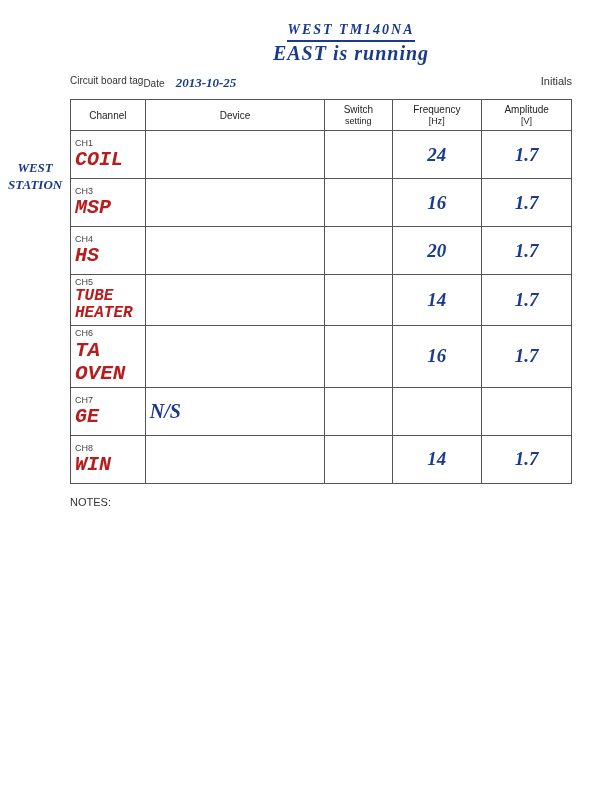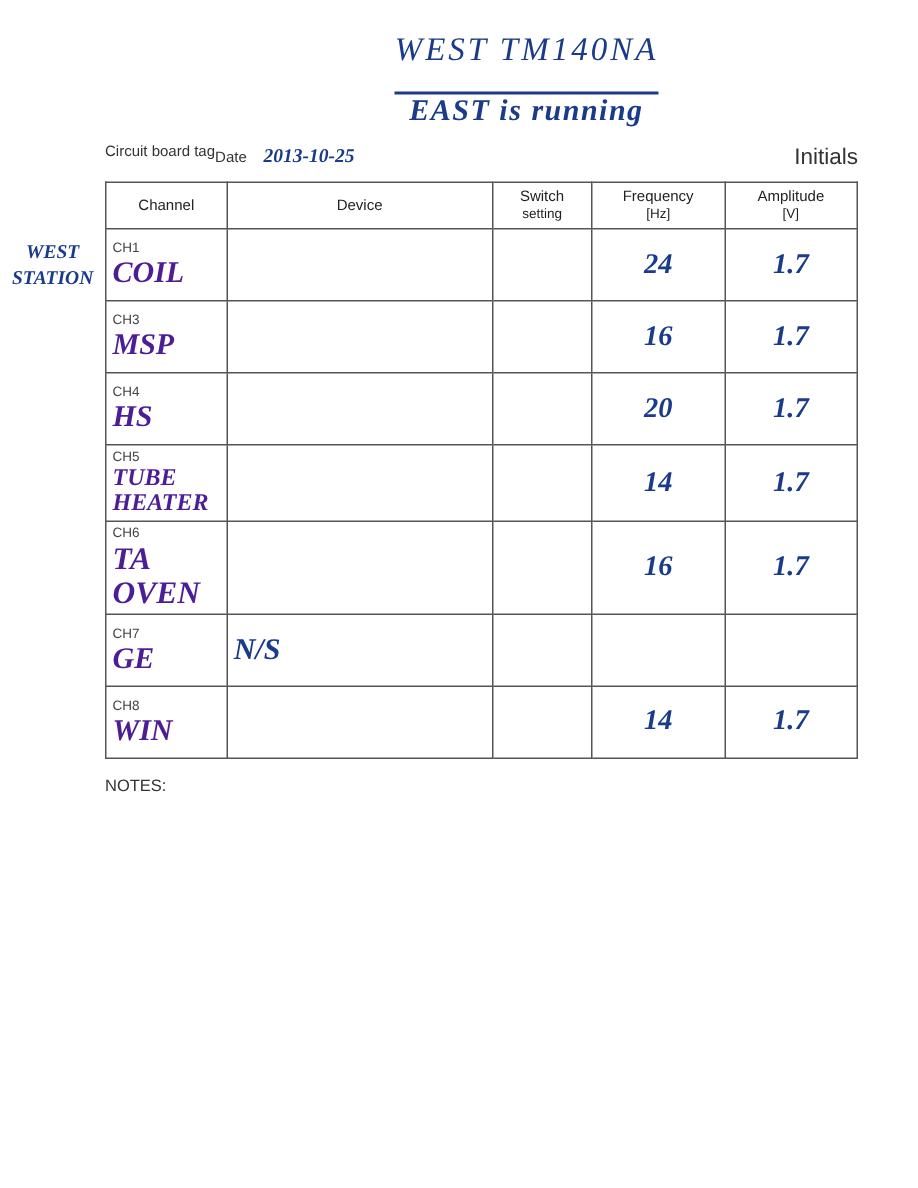--- a/index.html
+++ b/index.html
@@ -35,11 +35,11 @@
     }
 
     .header-line1 {
-      font-size: 22px;
-      font-weight: normal;
+      font-size: 14px;
+      font-weight: bold;
       border-bottom: 2px solid #1a3a8a;
       display: inline-block;
-      padding-bottom: 15px;
+      padding-bottom: 2px;
       letter-spacing: 2px;
     }
 

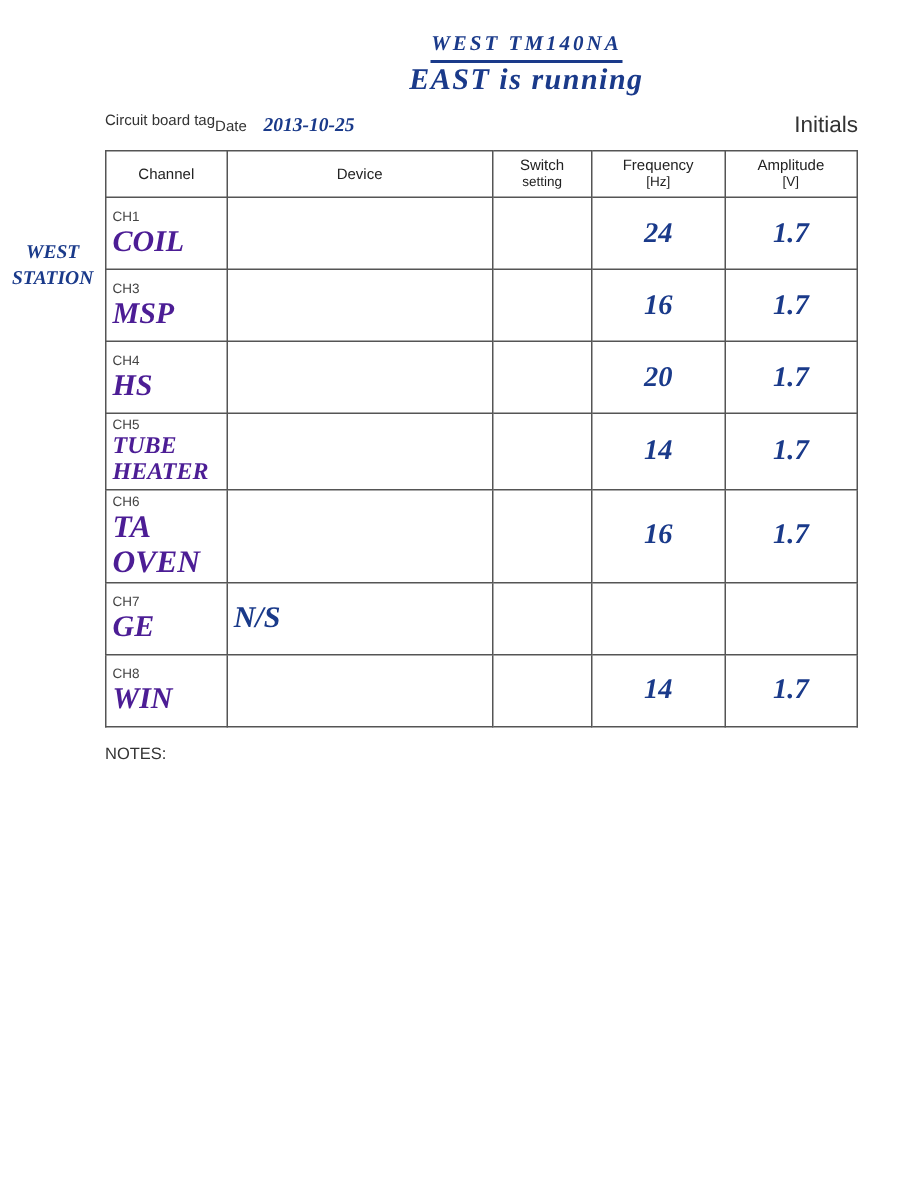--- a/index.html
+++ b/index.html
@@ -77,7 +77,7 @@
     }
 
     .meta-initials {
-      font-size: 15px;
+      font-size: 11px;
       color: #333;
     }
 

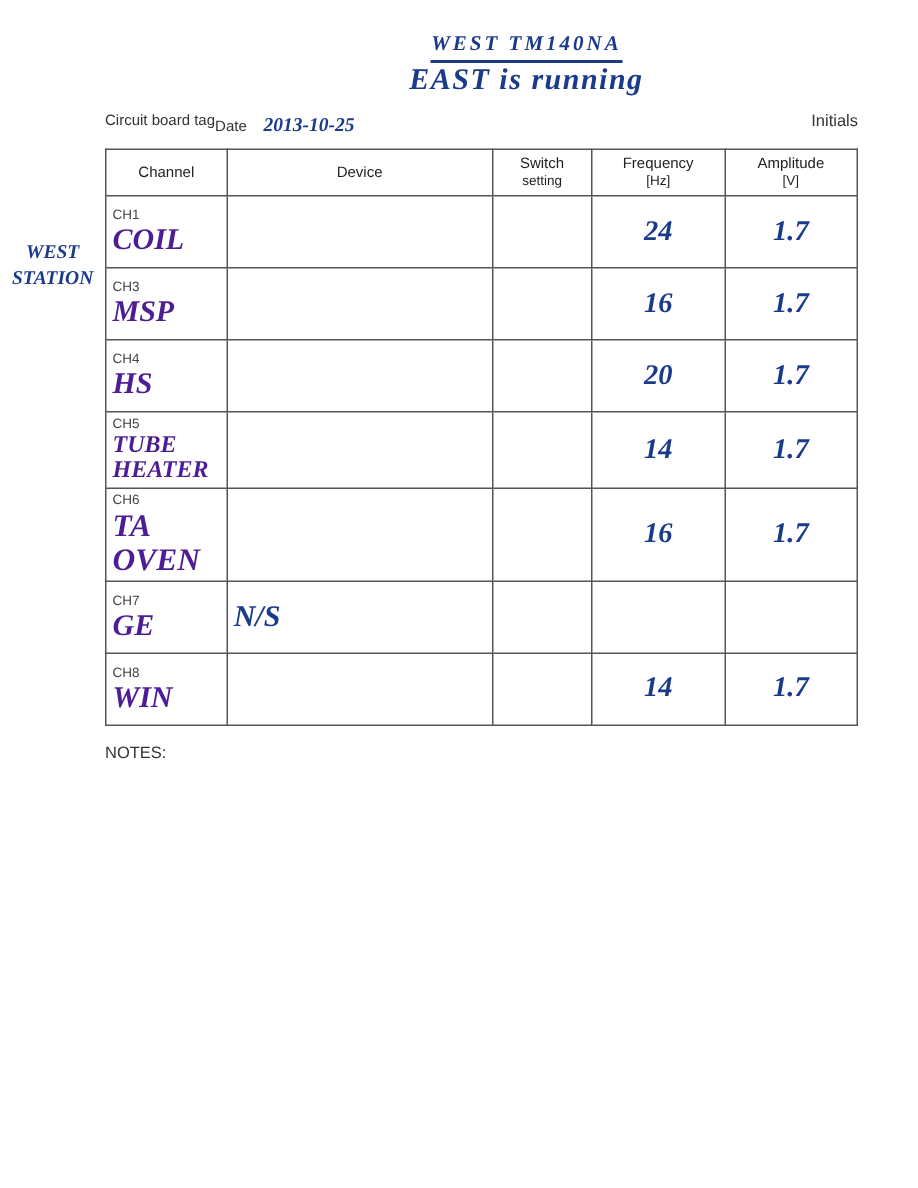--- a/index.html
+++ b/index.html
@@ -141,8 +141,8 @@
 
     .ch-value {
       font-size: 20px;
-      color: #4c1d95;
-      font-family: Liberation Serif, serif;
+      color: #b91c1c;
+      font-family: Liberation Mono, monospace;
       font-style: italic;
       font-weight: bold;
       line-height: 1.1;

